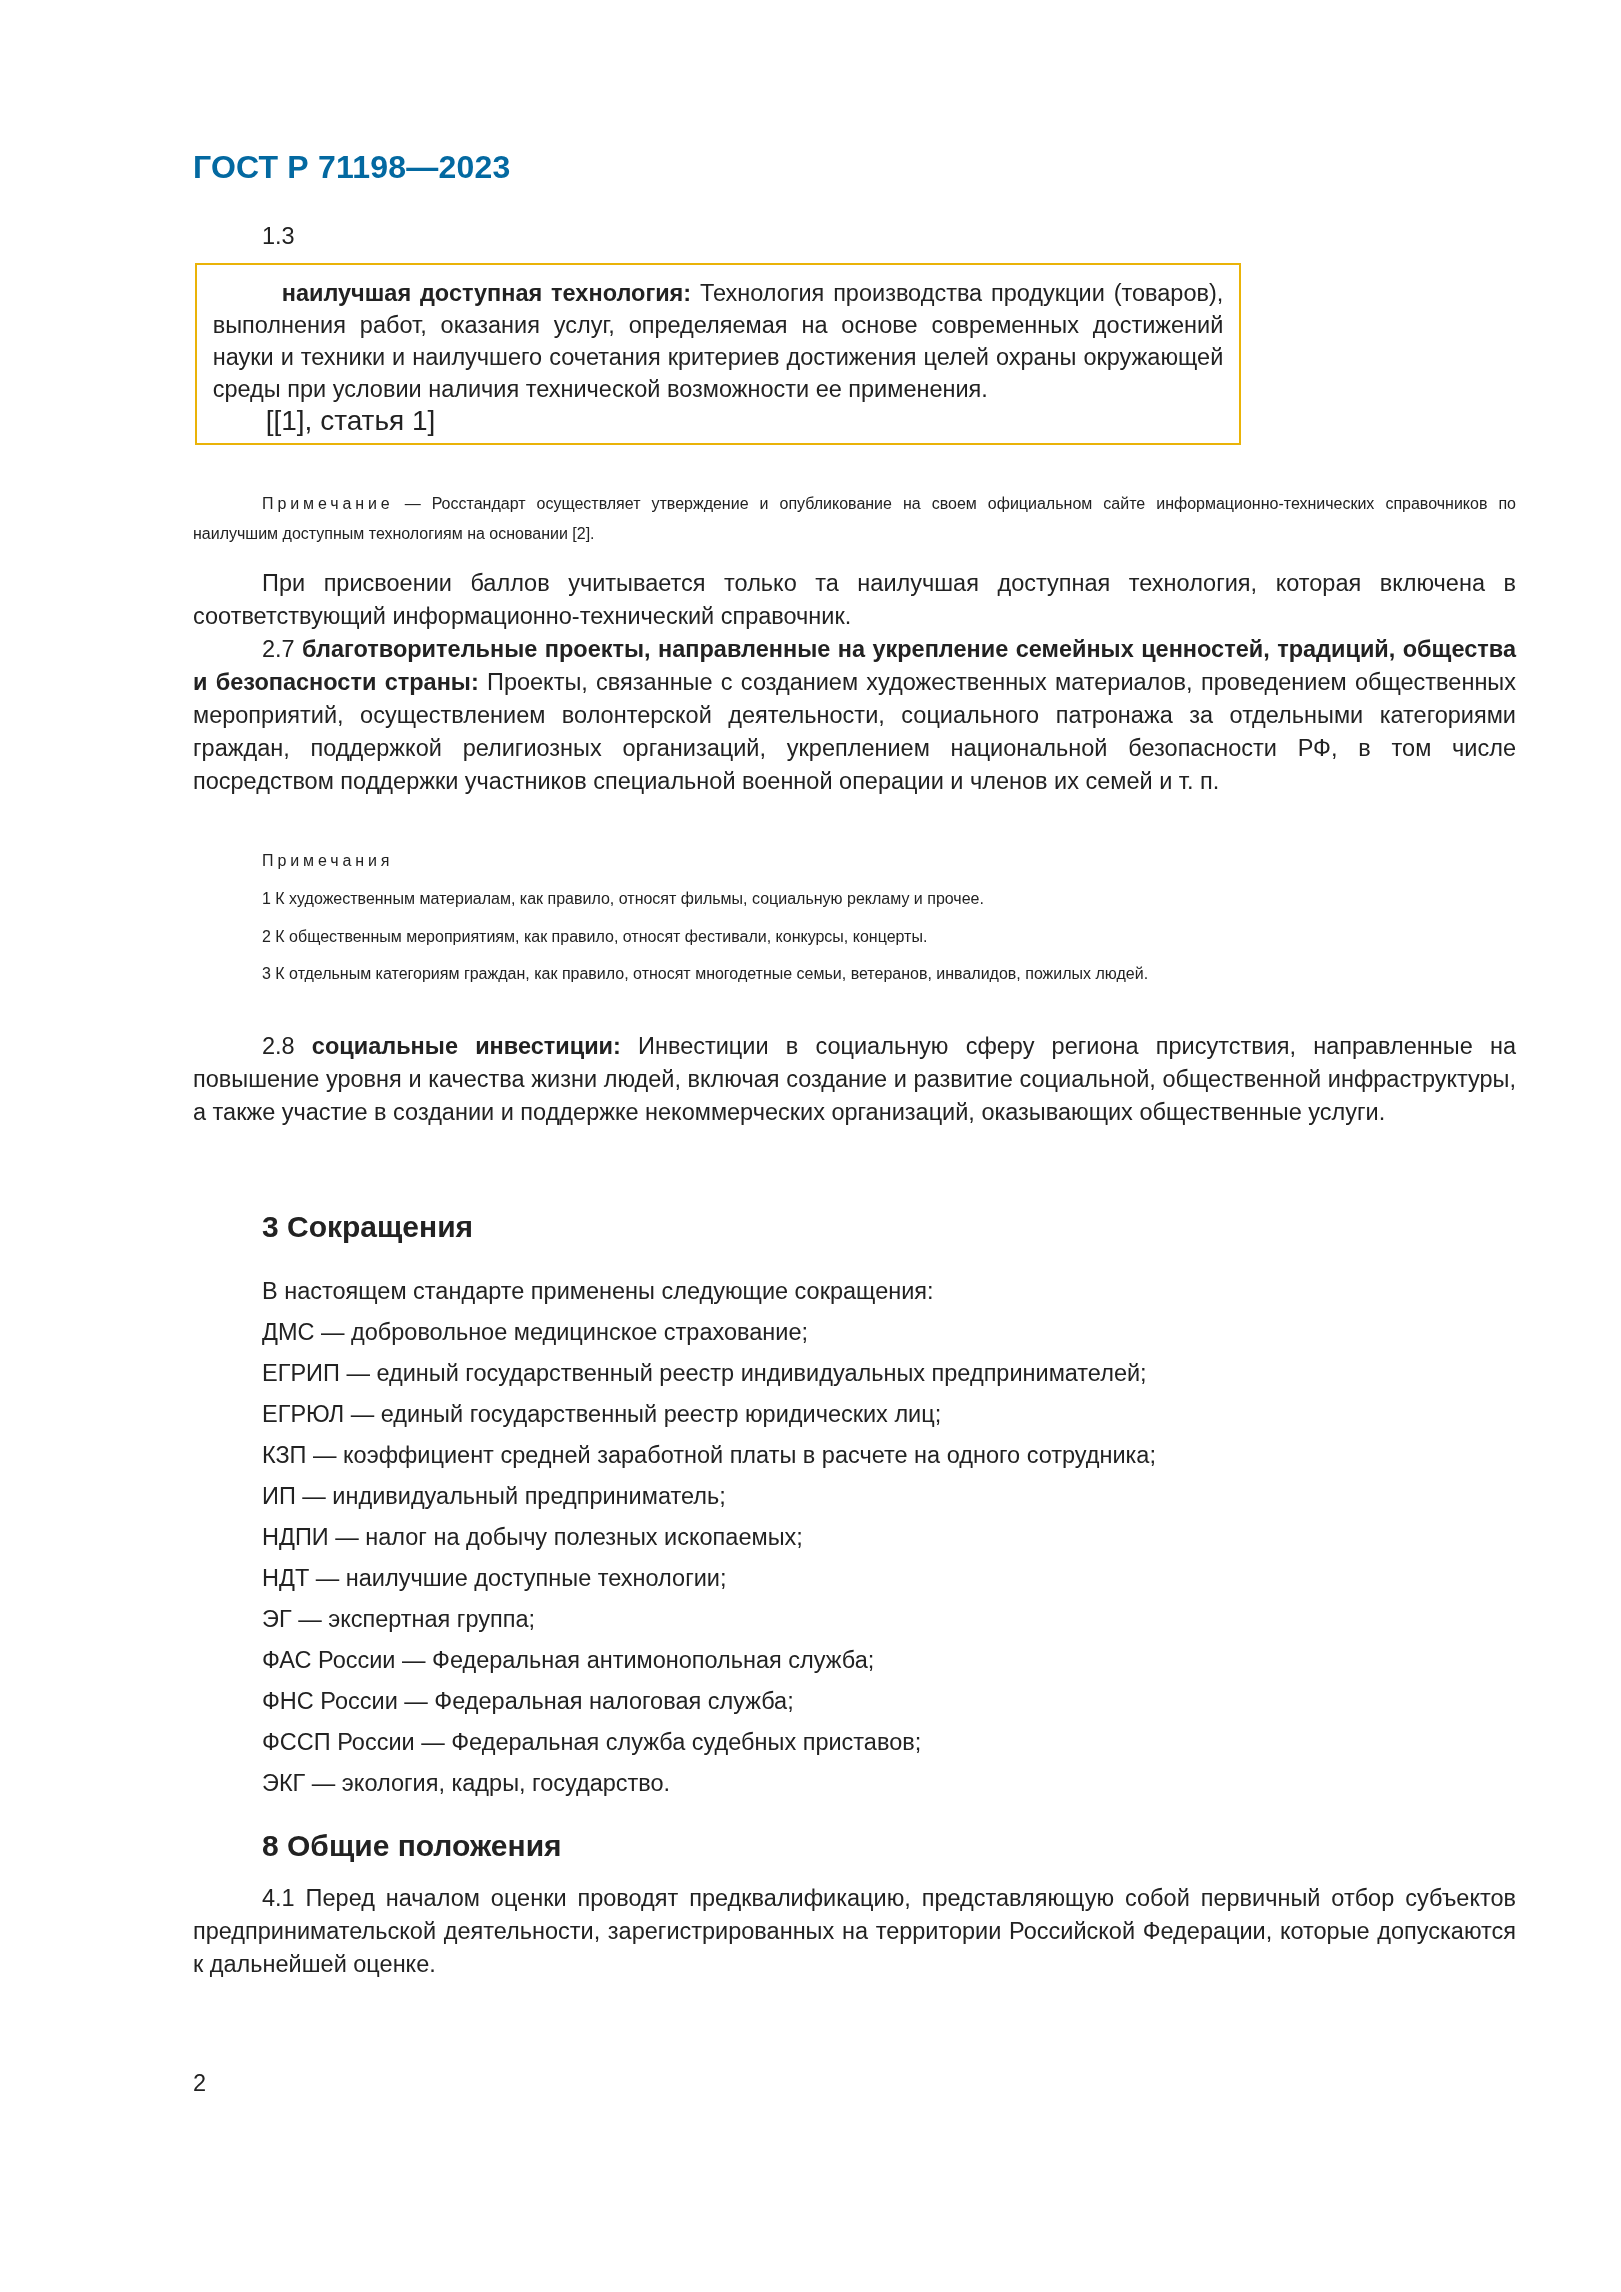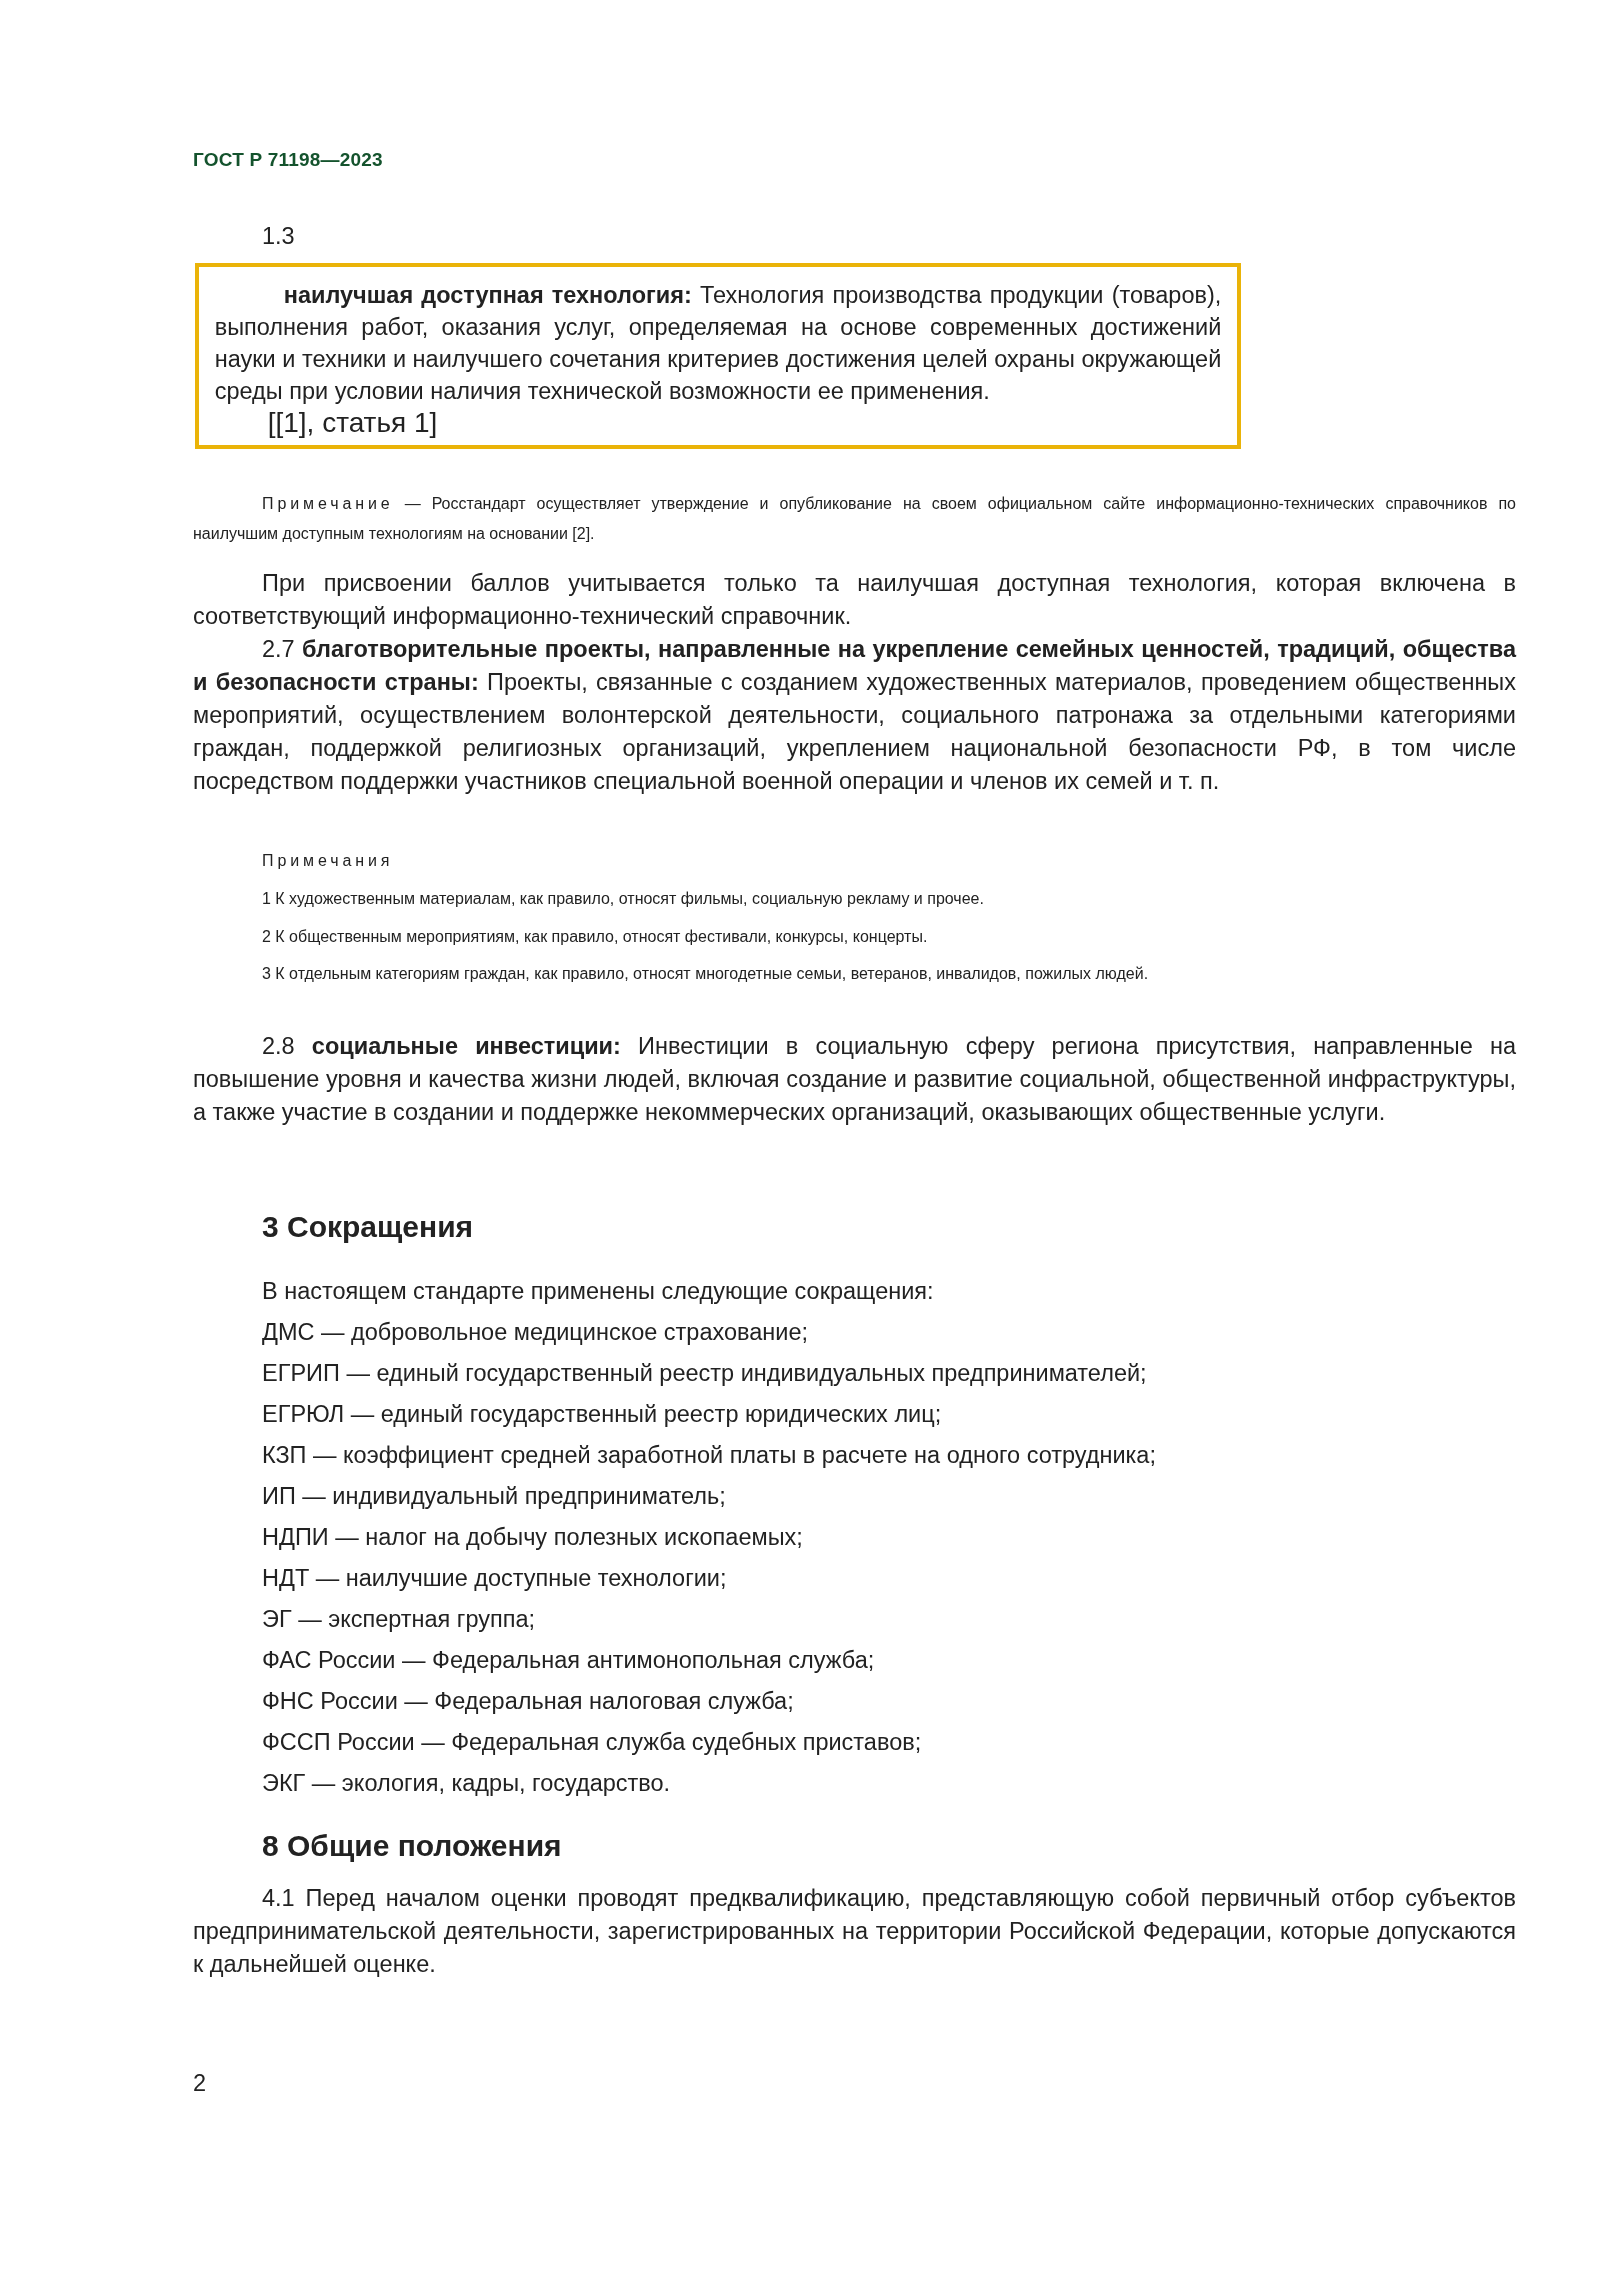--- a/index.html
+++ b/index.html
@@ -10,7 +10,7 @@
   .page { position: absolute; left: 193px; top: 0; width: 1323px; }
   .doc-header {
     position: absolute; top: 149px; left: 0;
-    font-weight: bold; font-size: 19px; letter-spacing: 0.2px; color: #14532d;
+    font-weight: bold; font-size: 32px; letter-spacing: 0.2px; color: #0369a1;
   }
   .para {
     font-size: 23.5px; line-height: 33px; text-align: justify; margin: 0;

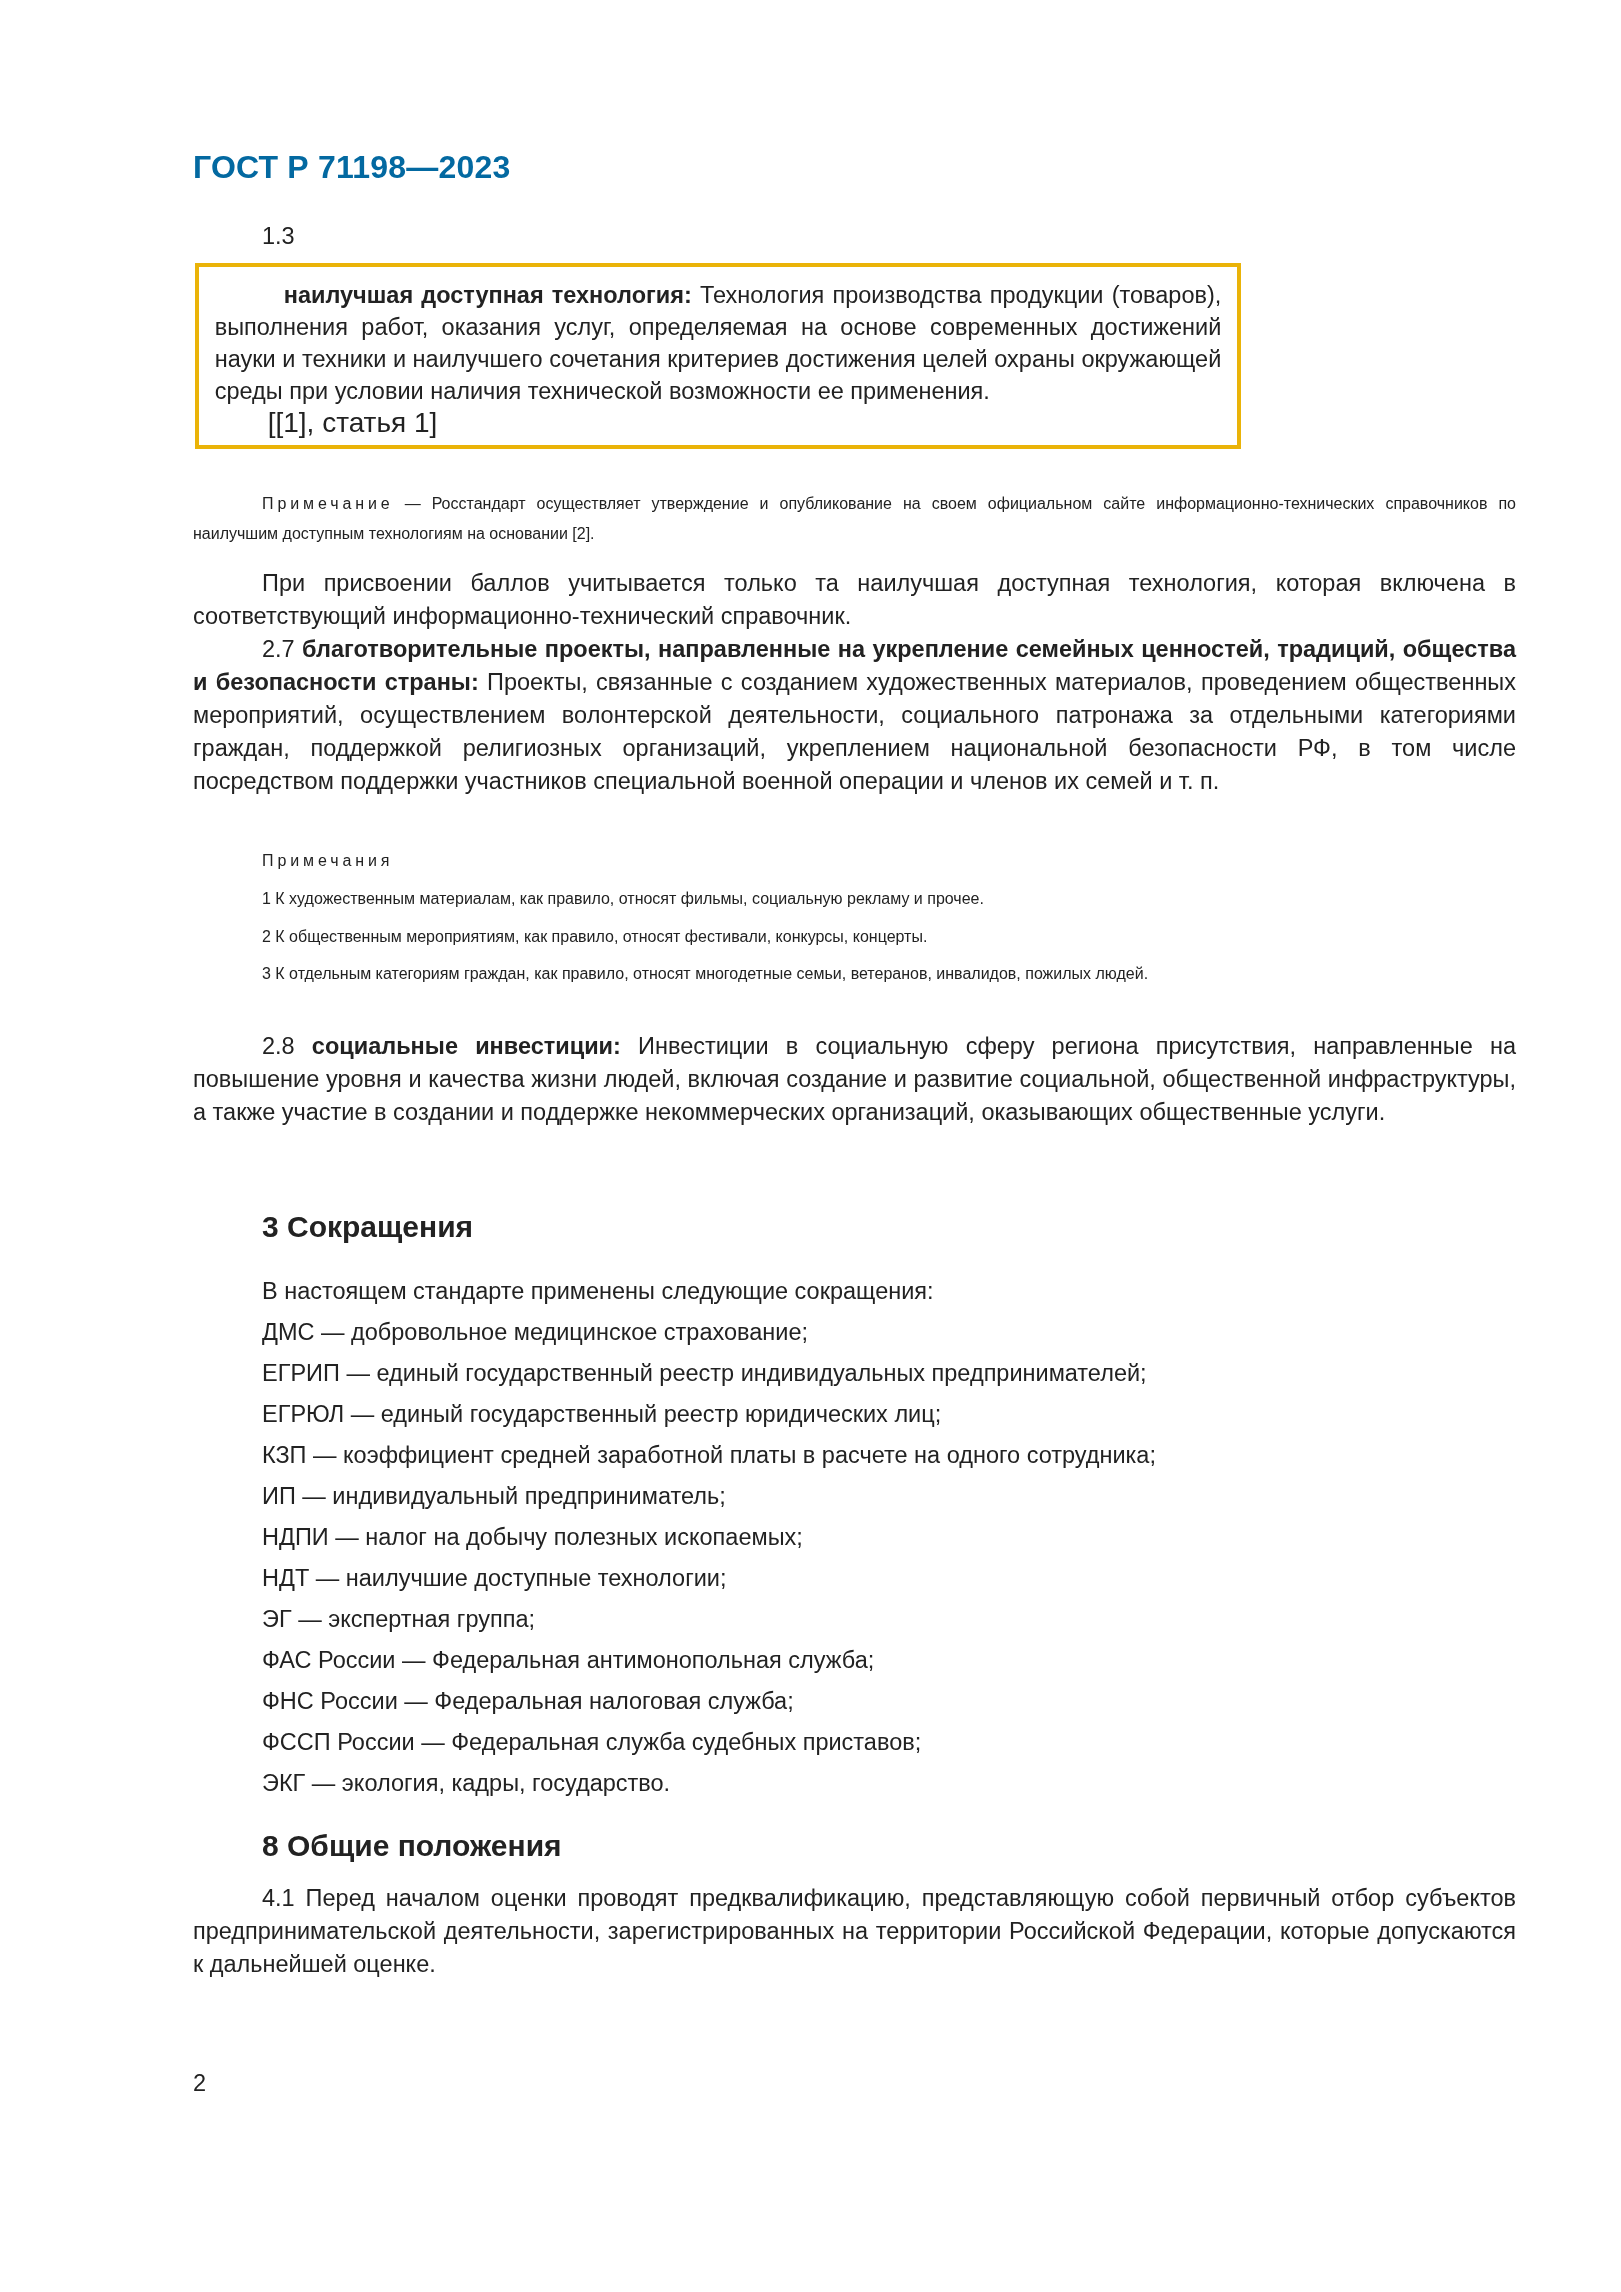--- a/index.html
+++ b/index.html
@@ -20,7 +20,7 @@
   .term-num { position: absolute; top: 223px; left: 69px; font-size: 23.5px; }
   .term-box {
     position: absolute; top: 263px; left: 2px; width: 1046px;
-    border: 4px solid #eab308; box-sizing: border-box;
+    border: 2px solid #eab308; box-sizing: border-box;
     padding: 11.8px 15.7px 5.9px 15.7px;
   }
   .term-box .para { line-height: 32px; }

